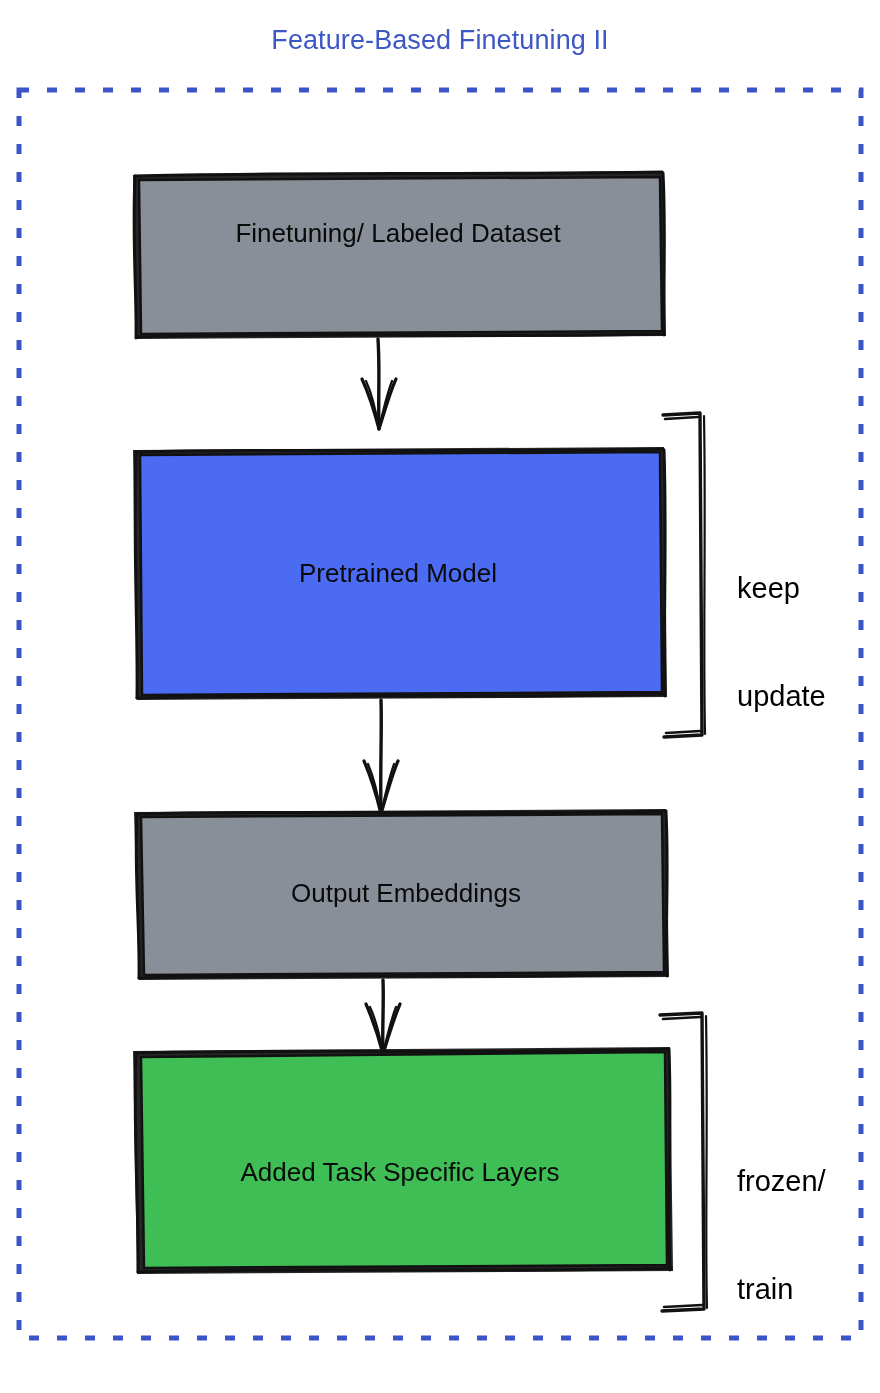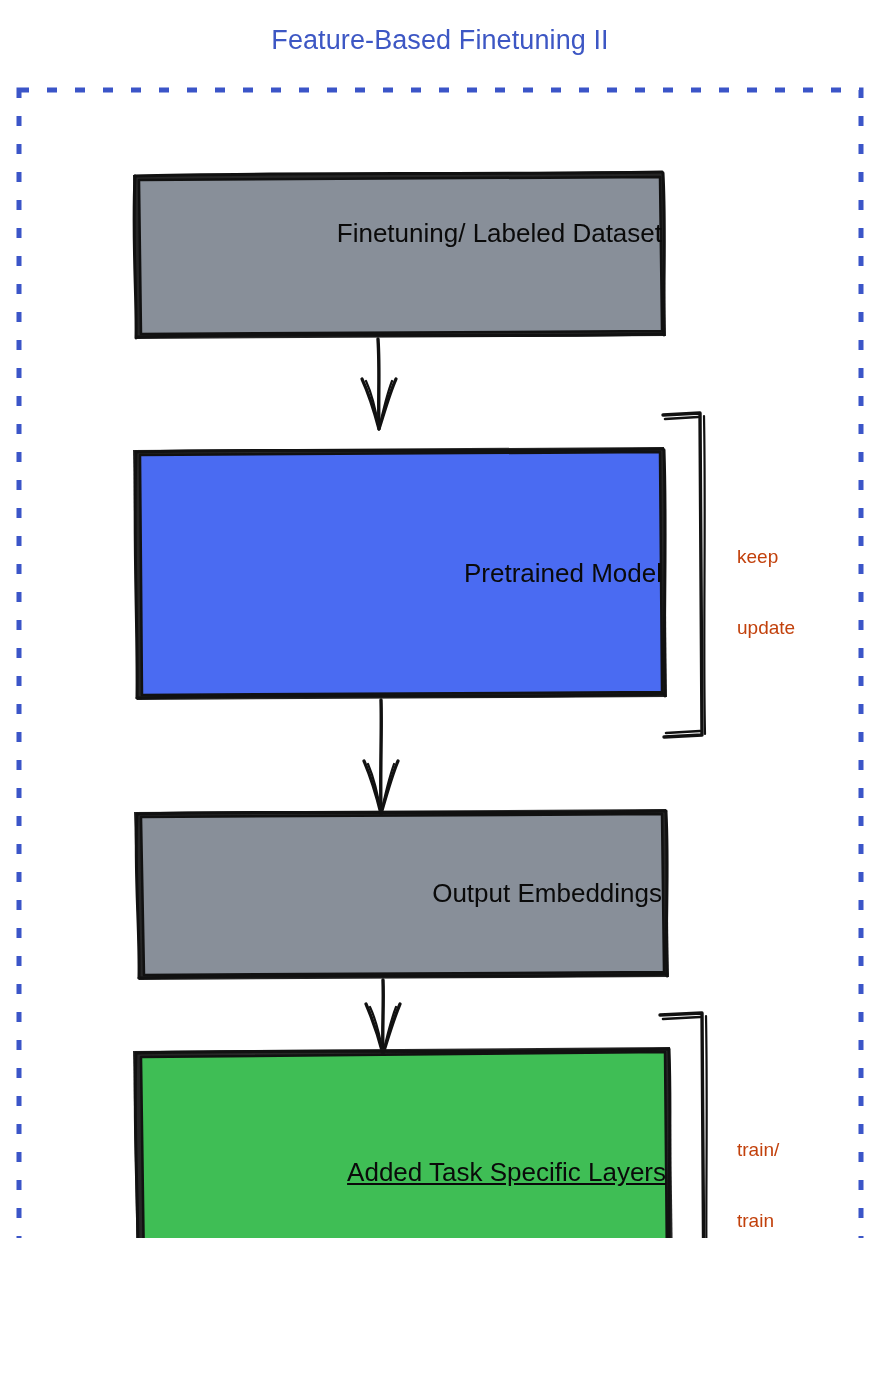--- a/index.html
+++ b/index.html
@@ -14,7 +14,7 @@
   #canvas {
     position: relative;
     width: 880px;
-    height: 1238px;
+    height: 1393px;
     background: #ffffff;
     overflow: hidden;
   }

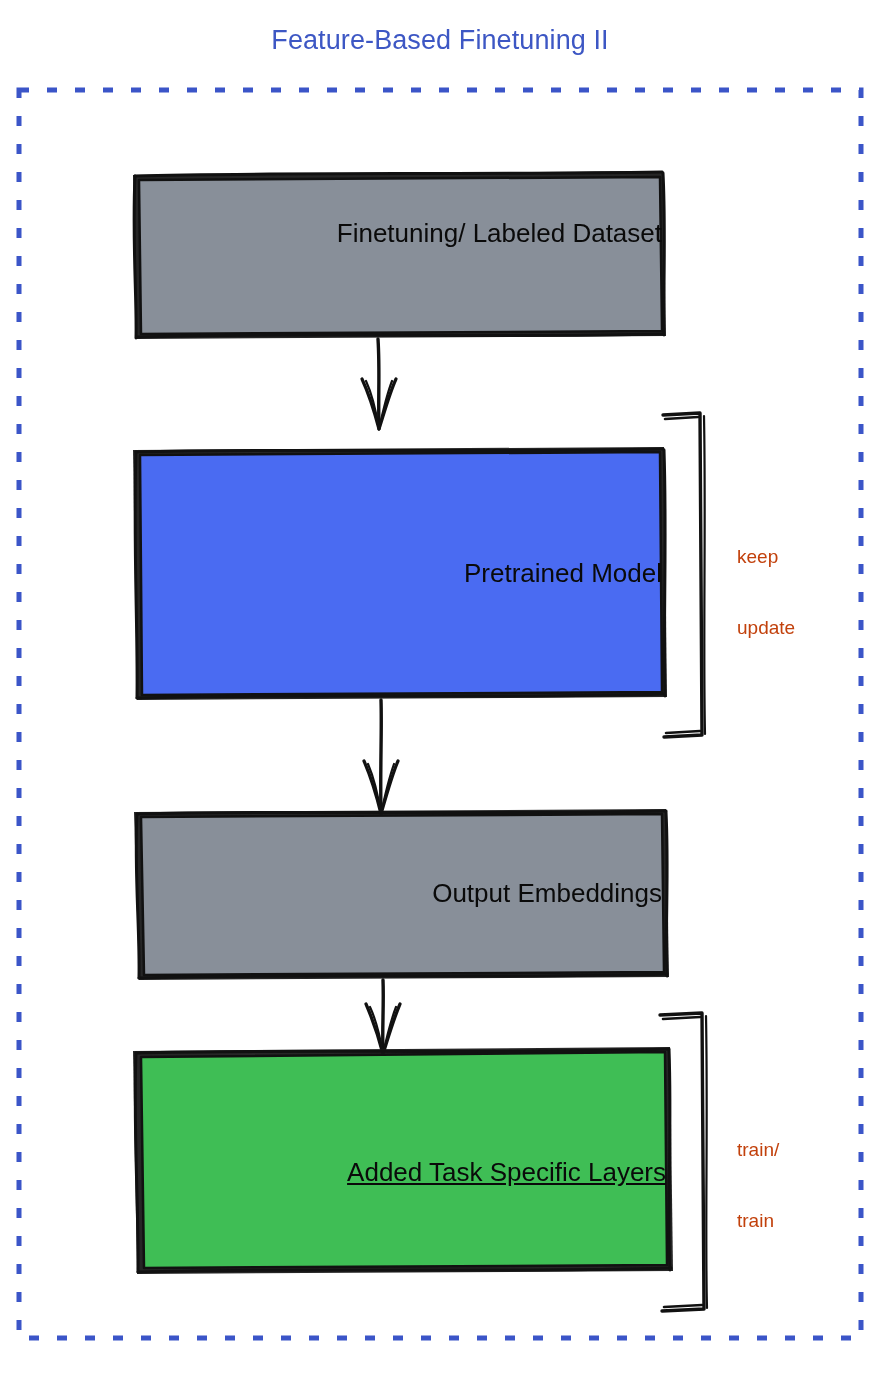--- a/index.html
+++ b/index.html
@@ -39,7 +39,7 @@
   }
   .node-label {
     position: absolute;
-    text-align: right;
+    text-align: center;
     color: #0a0a0a;
     font-size: 26px;
     font-weight: normal;

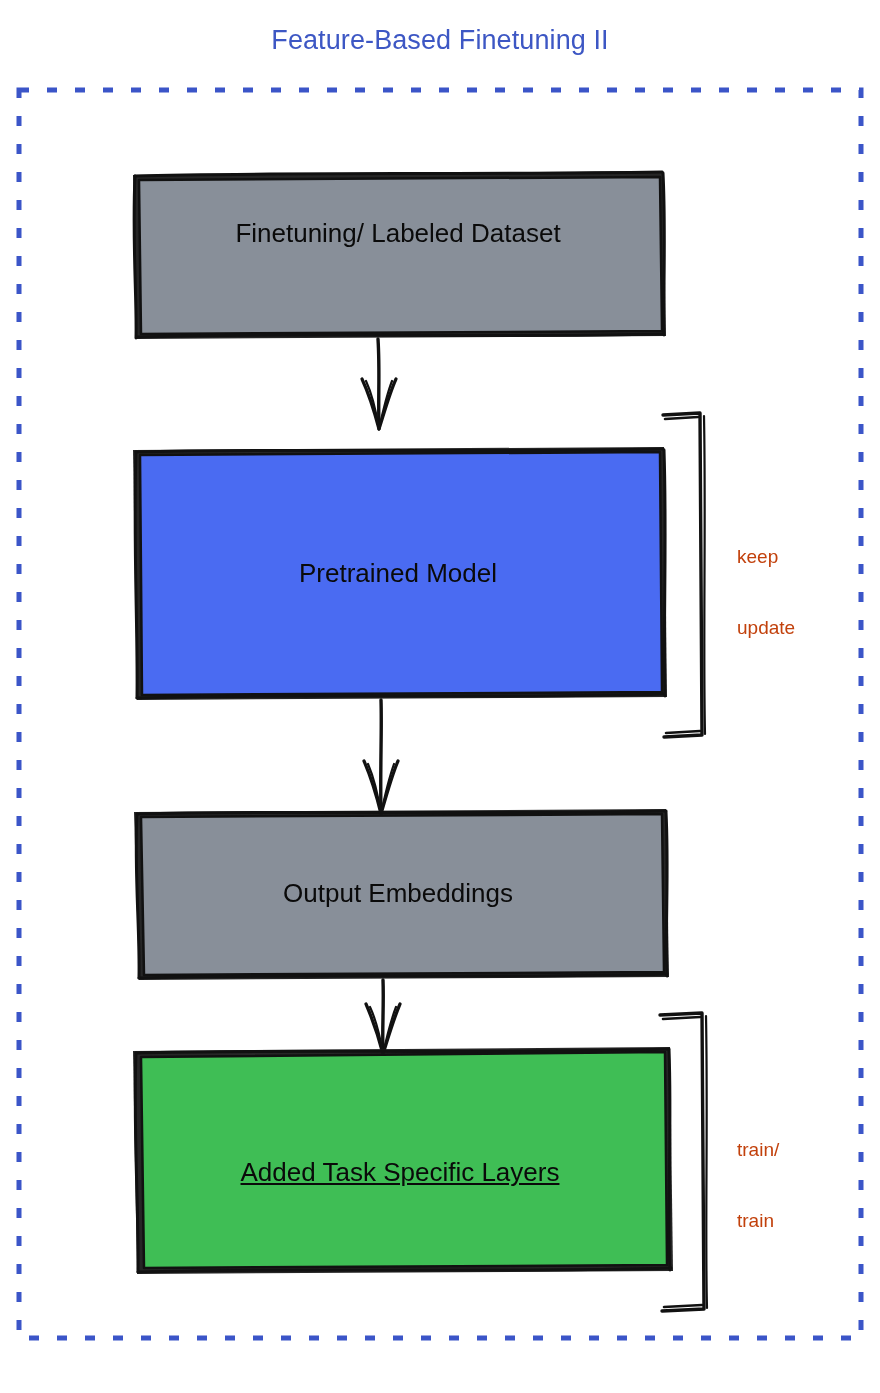--- a/index.html
+++ b/index.html
@@ -49,8 +49,8 @@
   }
   .bracket-label {
     position: absolute;
-    color: #c2410c;
-    font-size: 19px;
+    color: #000000;
+    font-size: 29px;
     line-height: 1.25;
     white-space: pre;
   }

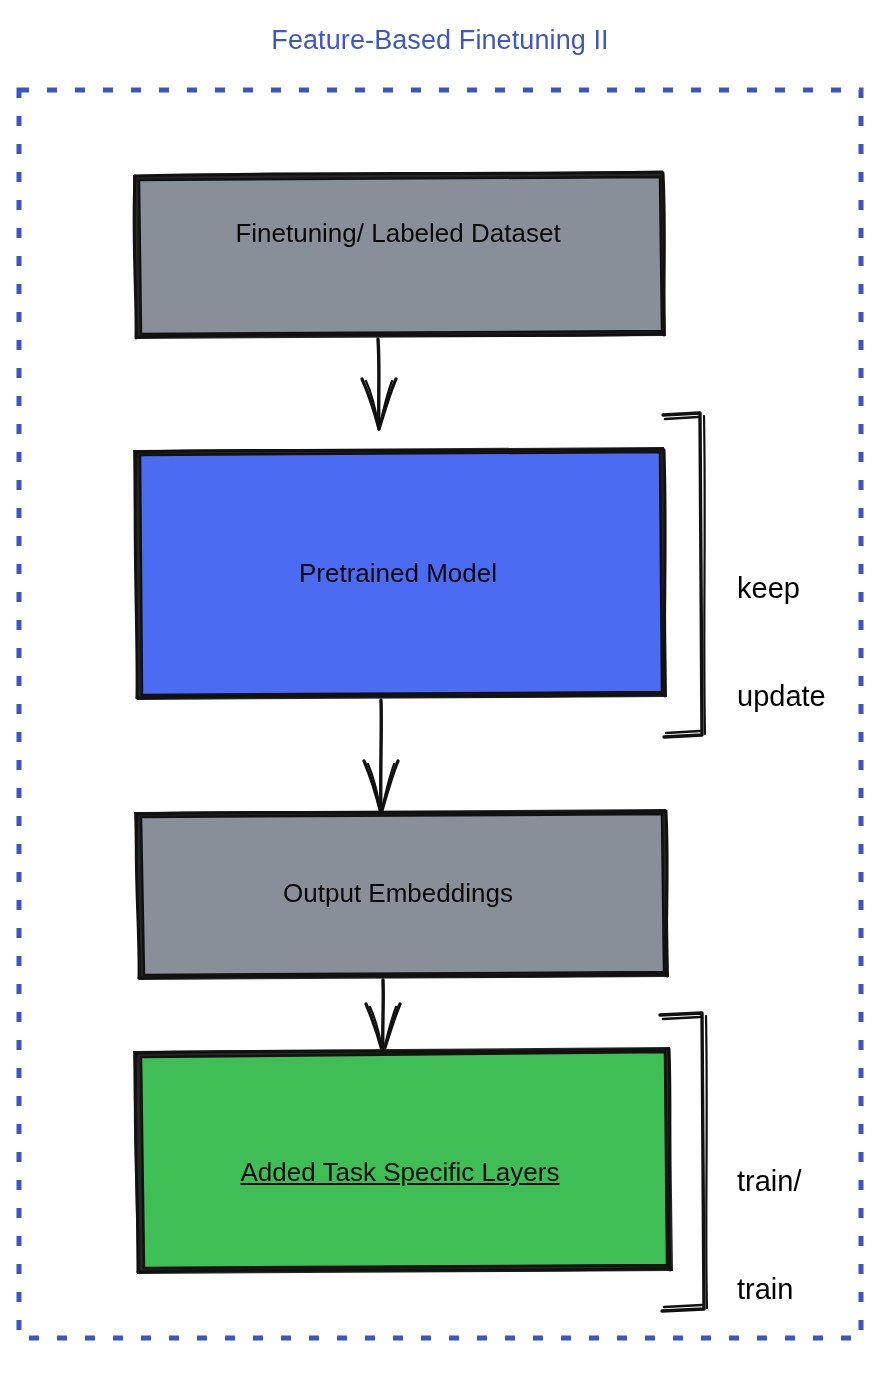--- a/index.html
+++ b/index.html
@@ -57,7 +57,7 @@
   
   #label-dataset   { left: 134px; top: 218px;  width: 528px; }
   #label-pretrained{ left: 134px; top: 558px;  width: 528px; }
-  #label-embeddings{ left: 134px; top: 878px;  width: 528px; }
+  #label-embeddings{ left: 142px; top: 878px;  width: 528px; }
   #label-added     { left: 134px; top: 1157px; width: 532px; text-decoration: underline; }
 
   #label-keep-frozen { left: 737px; top: 497px; }

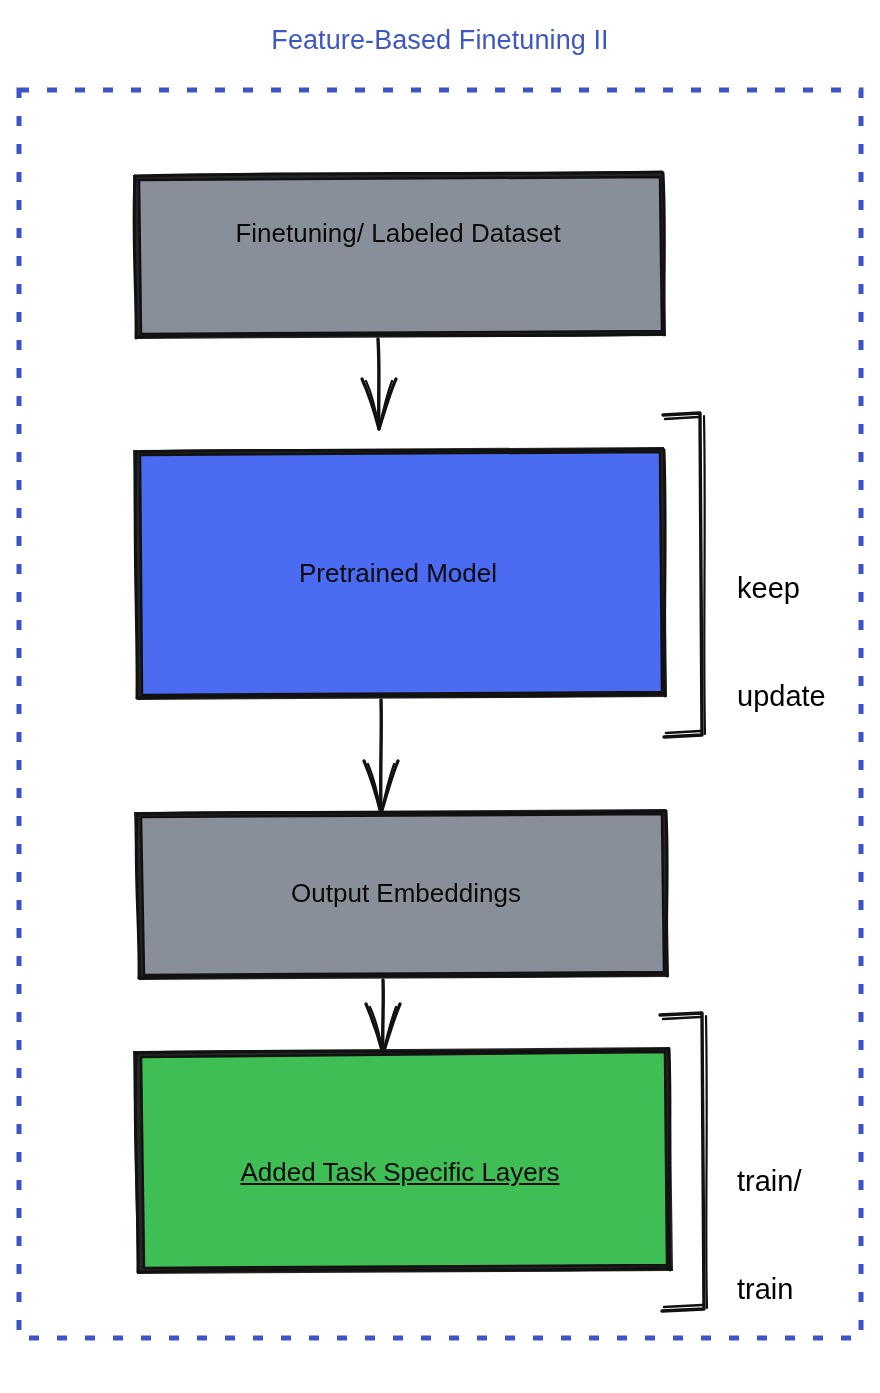--- a/index.html
+++ b/index.html
@@ -58,7 +58,7 @@
   #label-dataset   { left: 134px; top: 218px;  width: 528px; }
   #label-pretrained{ left: 134px; top: 558px;  width: 528px; }
   #label-embeddings{ left: 142px; top: 878px;  width: 528px; }
-  #label-added     { left: 134px; top: 1157px; width: 532px; text-decoration: underline; }
+  #label-added     { left: 134px; top: 1157px; width: 532px; }
 
   #label-keep-frozen { left: 737px; top: 497px; }
   #label-train-update{ left: 737px; top: 1090px; }

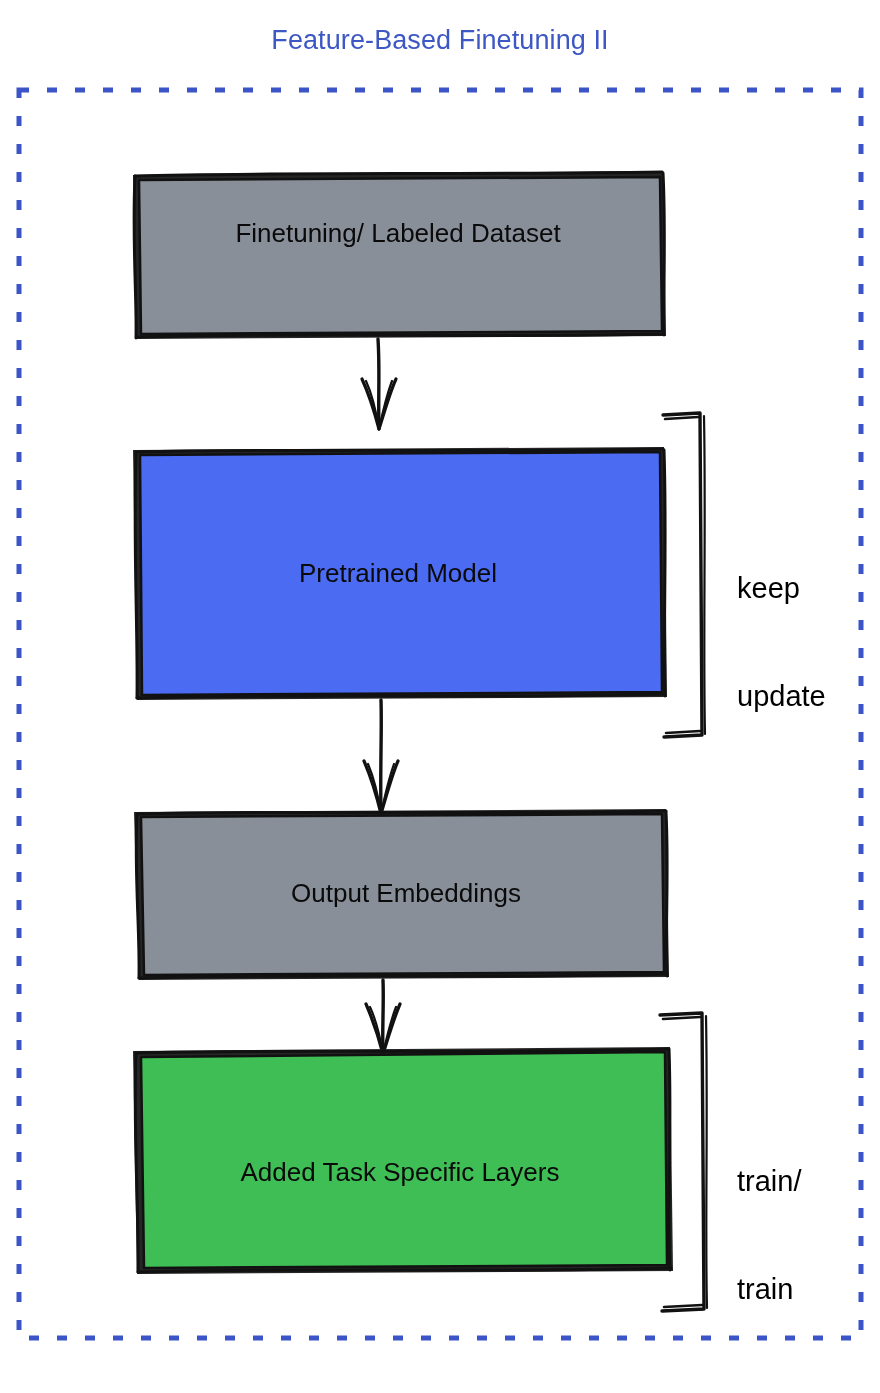--- a/index.html
+++ b/index.html
@@ -164,7 +164,7 @@
   </div>
 
   <div id="label-train-update" class="bracket-label">
-    <div>train/</div>
+    <div>frozen/</div>
     <div>train</div>
   </div>
 

